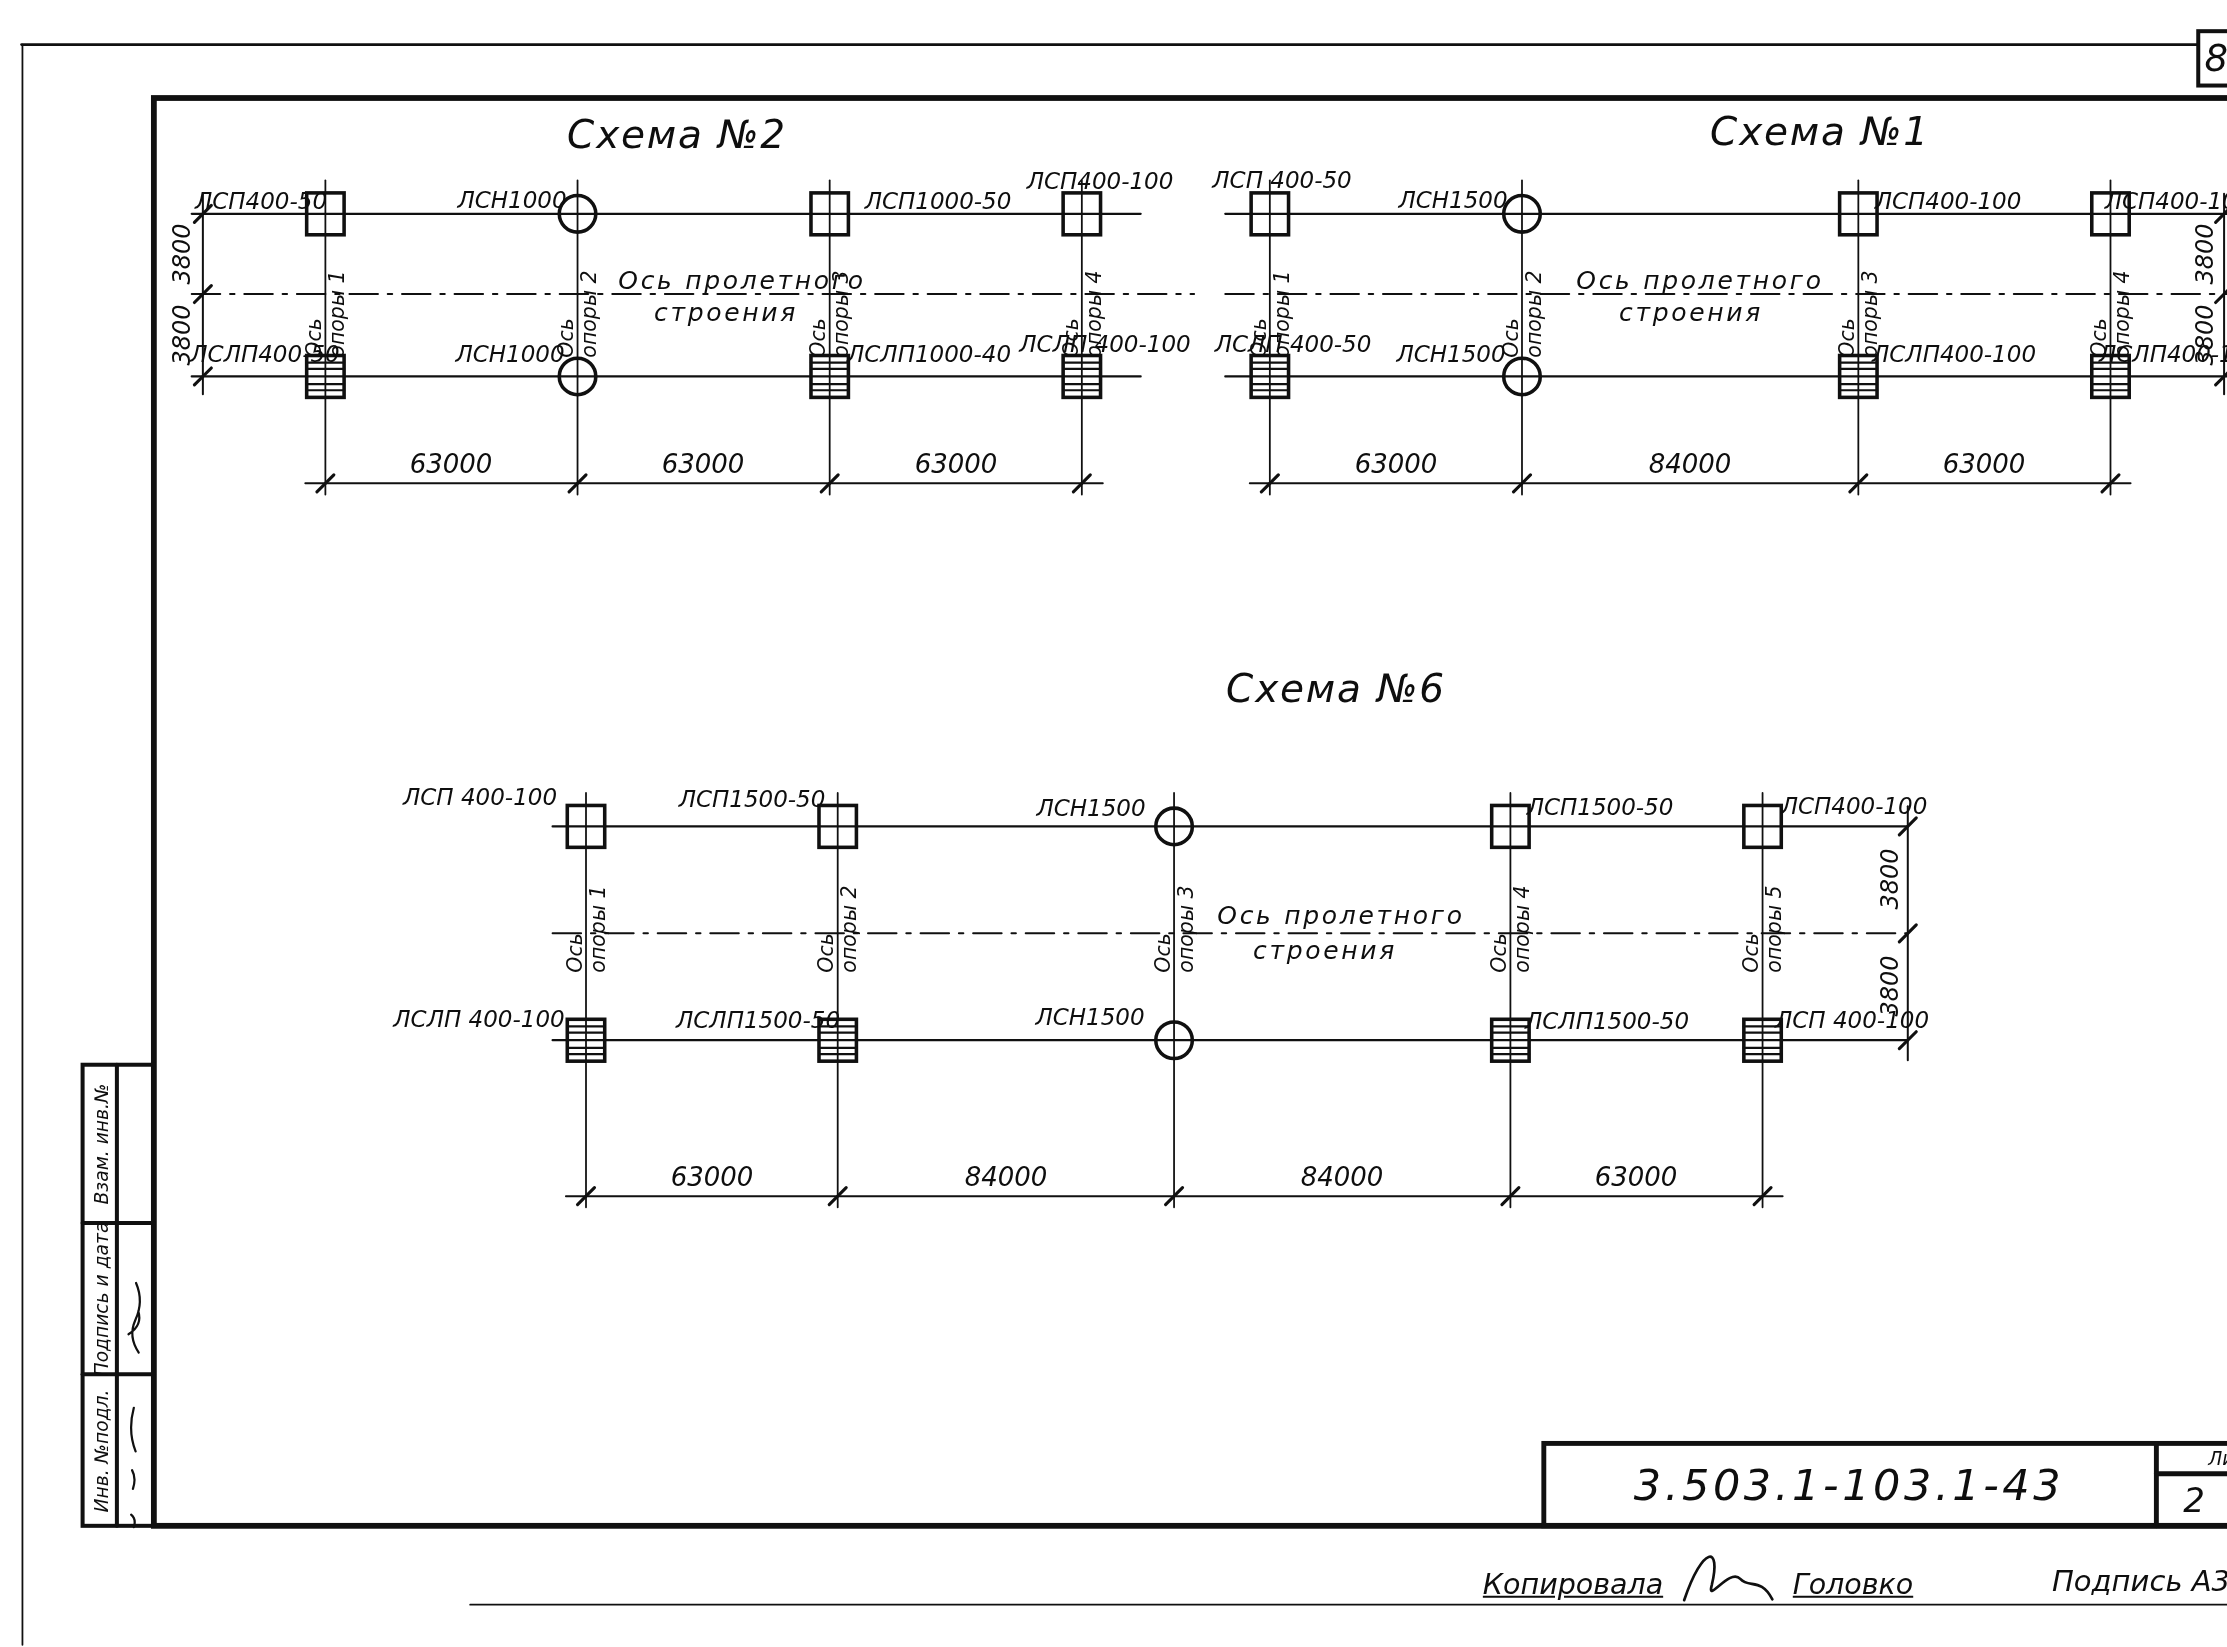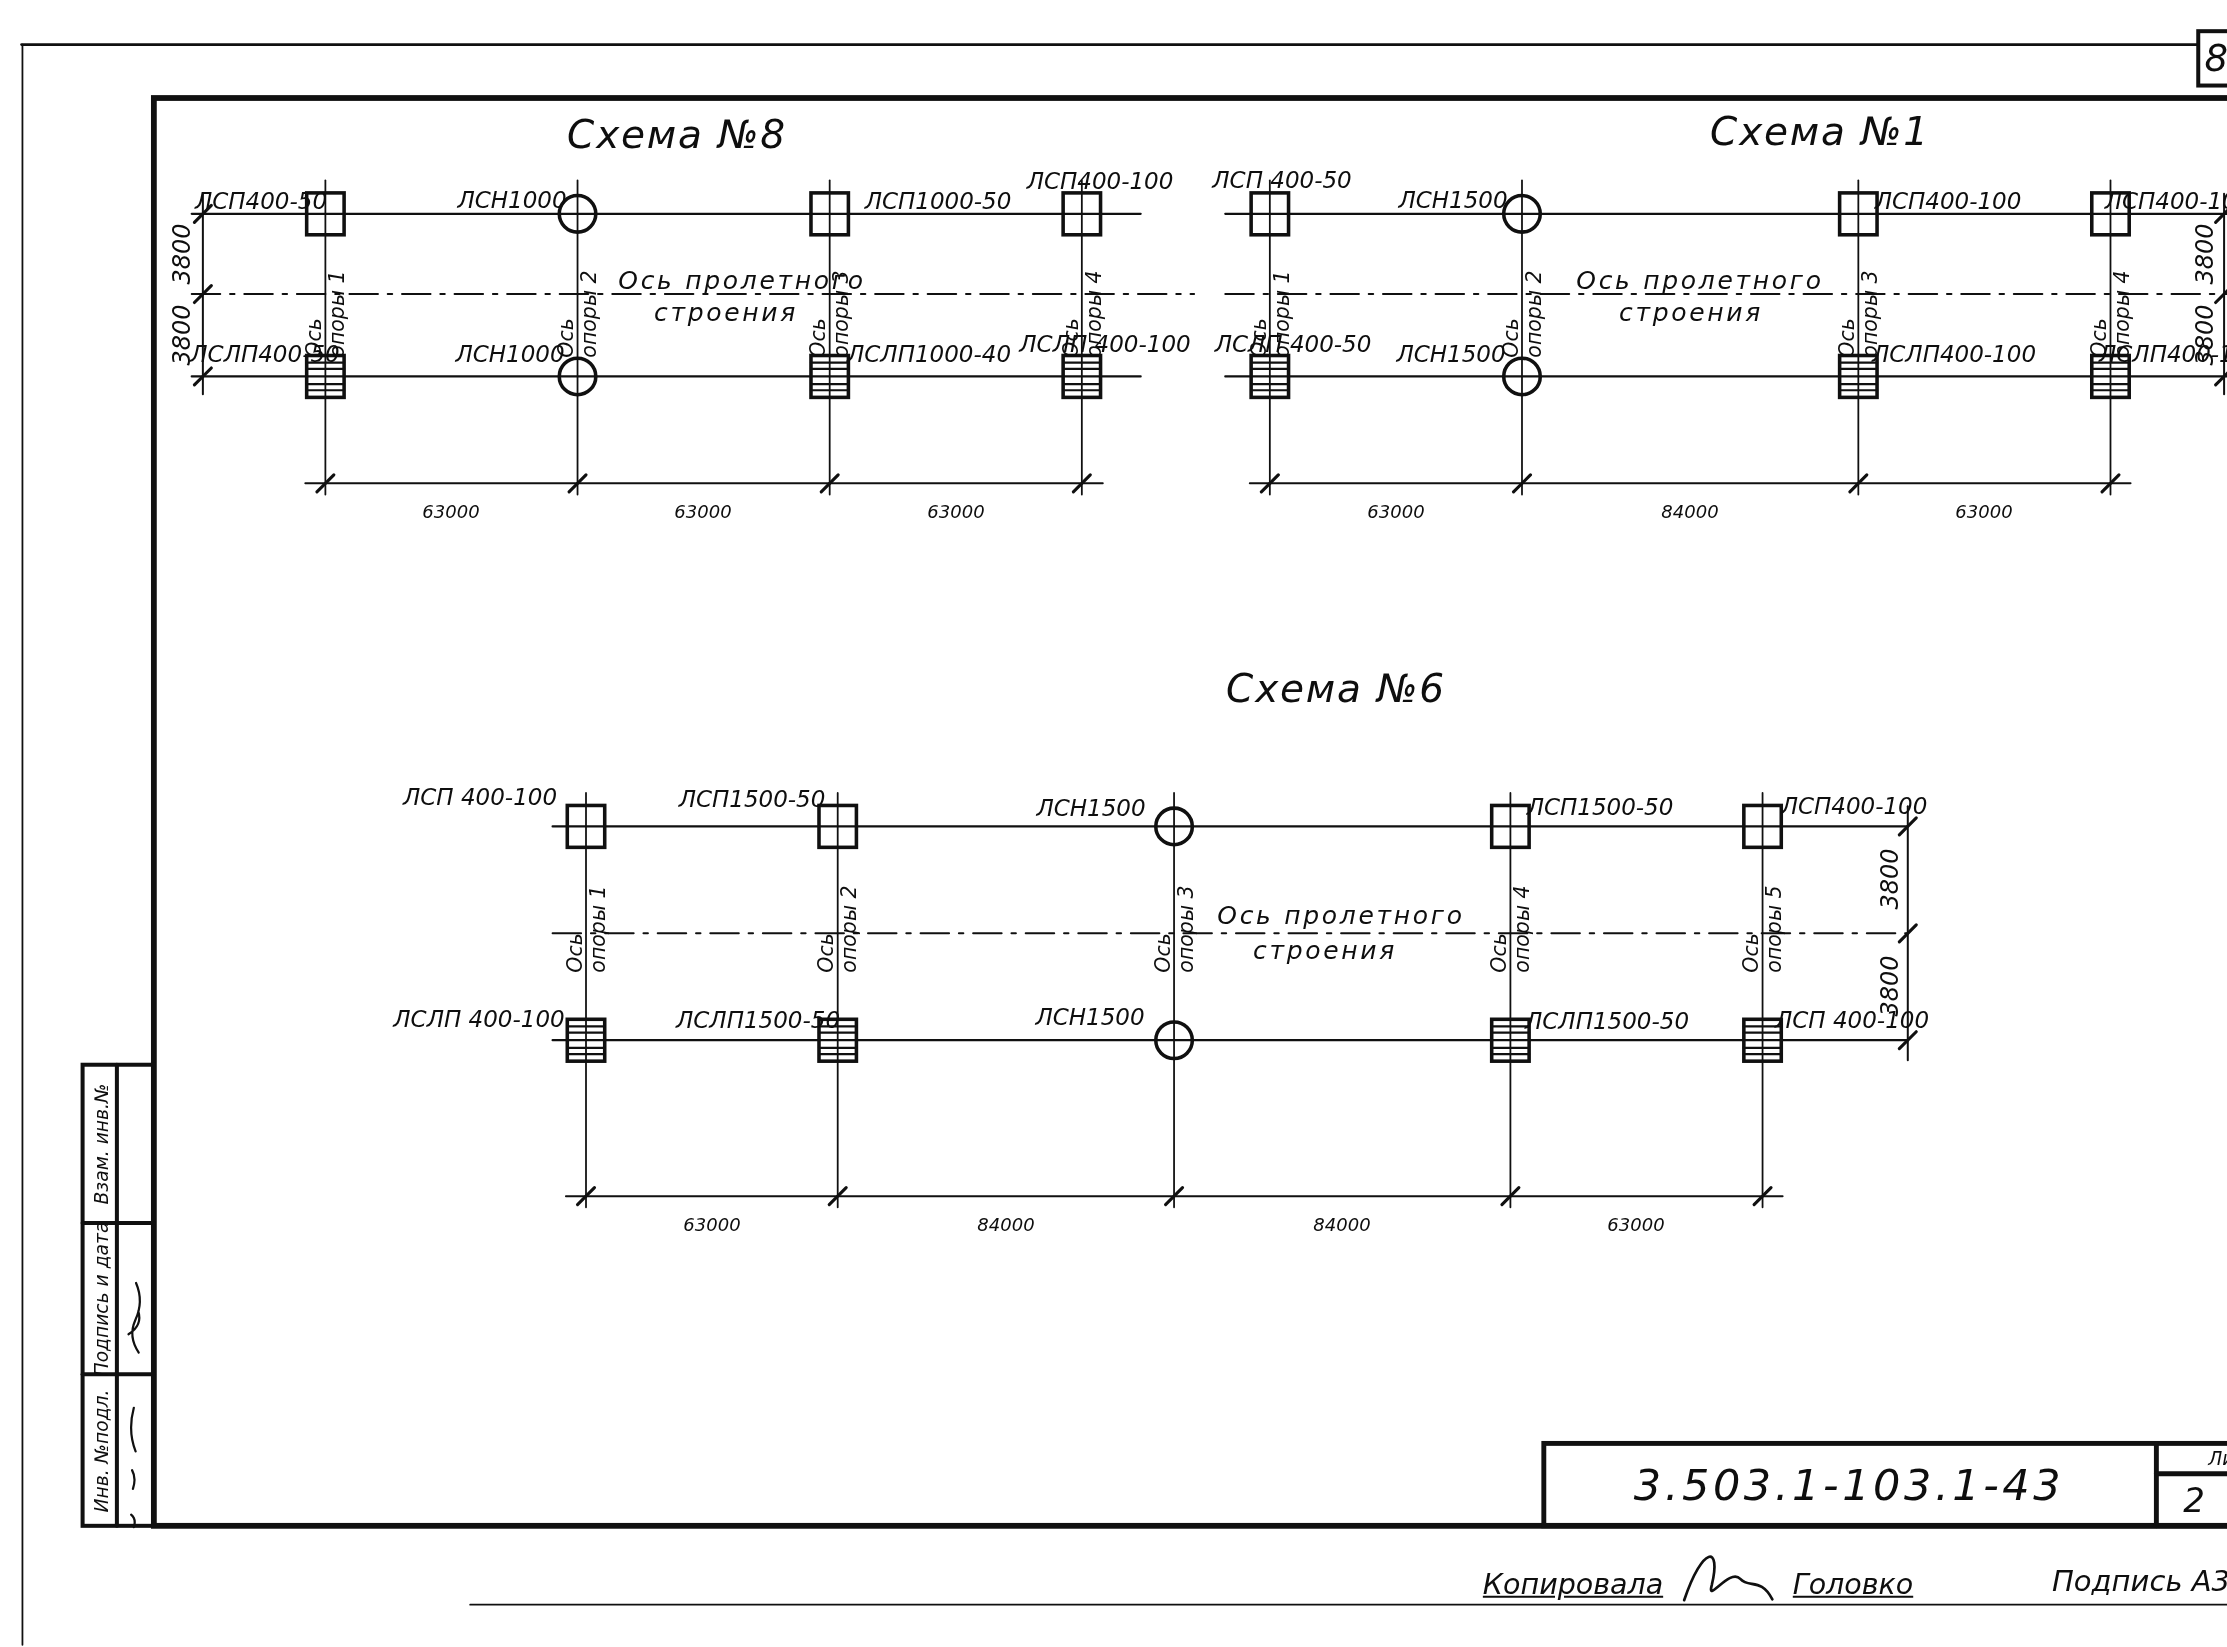--- a/index.html
+++ b/index.html
@@ -199,7 +199,7 @@
 <div class="t rot sb" style="left:102px;top:1299px;">Подпись и дата</div>
 <div class="t rot sb" style="left:102px;top:1451px;">Инв. №подл.</div>
 
-<div class="t title" style="left:677px;top:134px;">Схема №8</div>
+<div class="t title" style="left:677px;top:134px;">Схема №2</div>
 <div class="t lbl" style="left:261px;top:201px;">ЛСП400-50</div>
 <div class="t lbl" style="left:265px;top:354px;">ЛСЛП400-50</div>
 <div class="t lbl" style="left:512px;top:200px;">ЛСН1000</div>

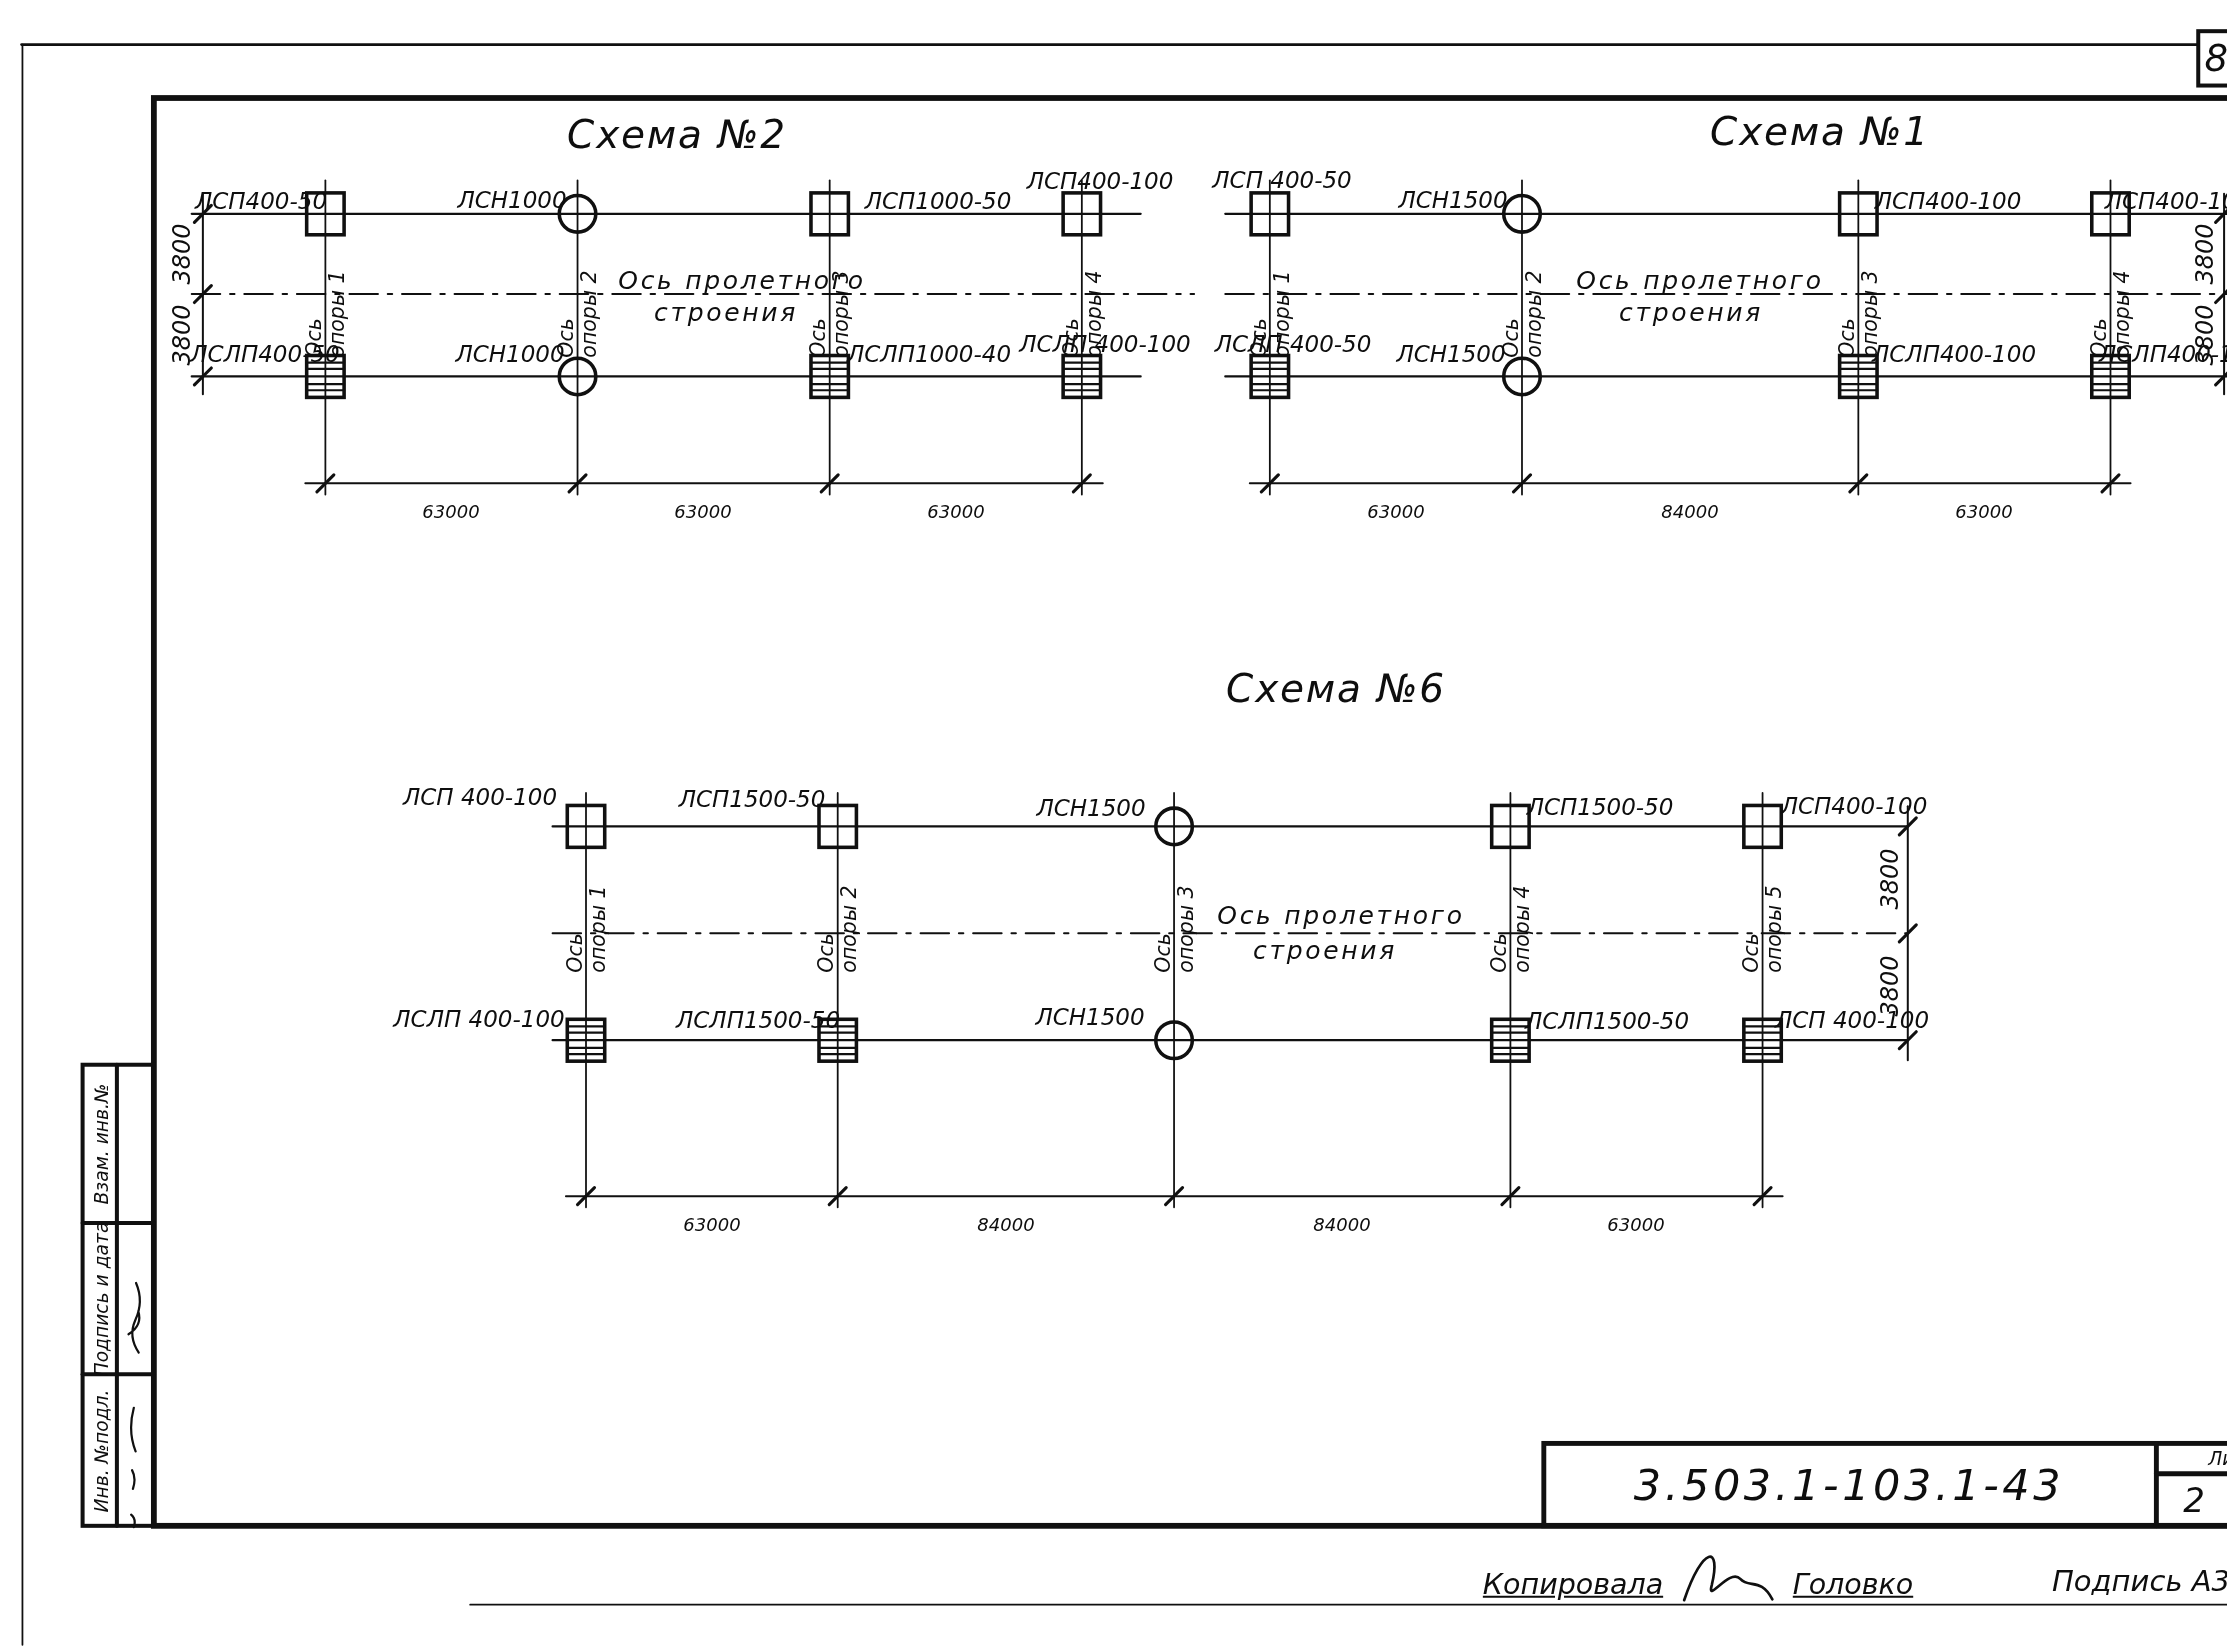--- a/index.html
+++ b/index.html
@@ -10,7 +10,7 @@
      font-style:italic;color:#0e0e0e;line-height:1;}
   .rot{transform:translate(-50%,-50%) rotate(-90deg);}
   .lbl{font-size:23px;}
-  .dim{font-size:18px;margin-top:48px;}
+  .dim{font-size:26px;}
   .vdim{font-size:24px;}
   .title{font-size:39px;letter-spacing:1.8px;}
   .spanax{font-size:25px;letter-spacing:2.7px;}

